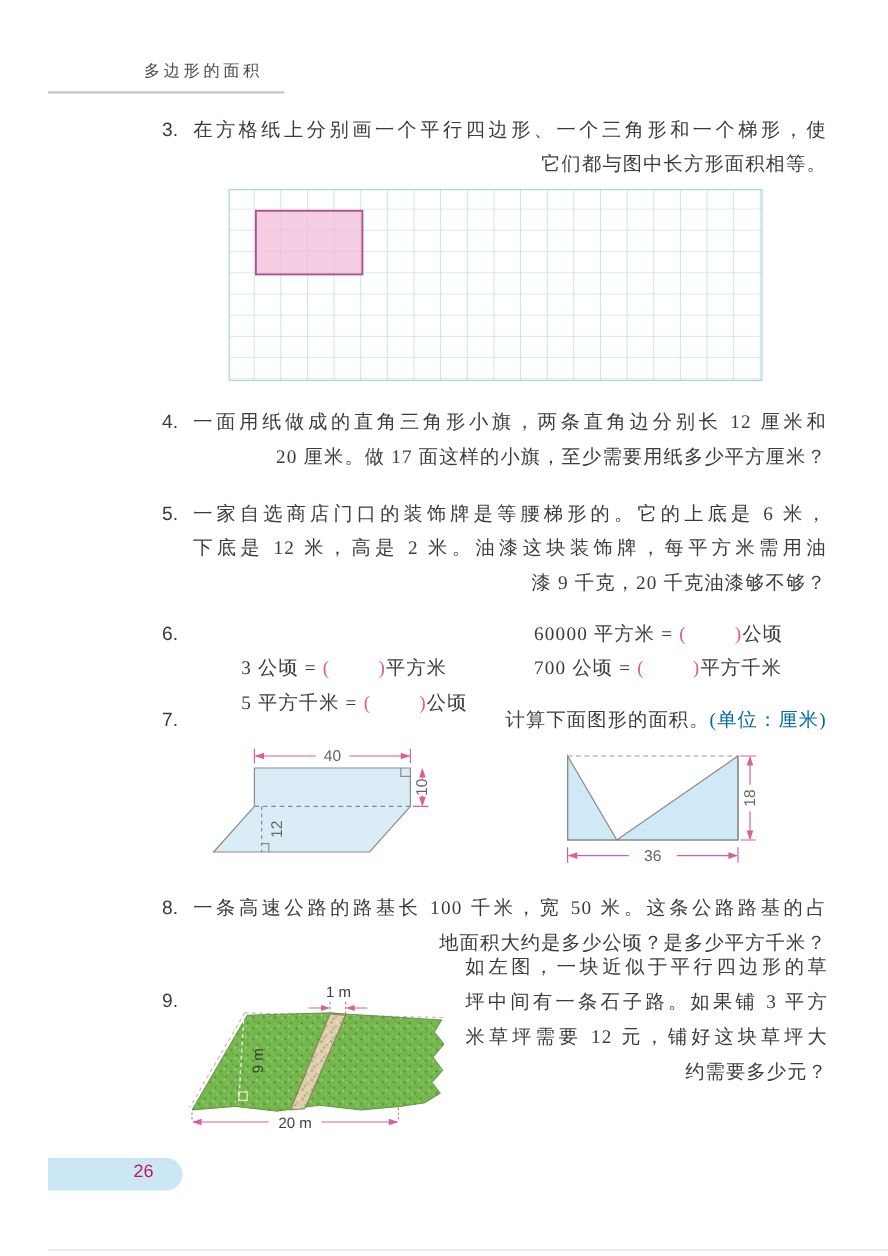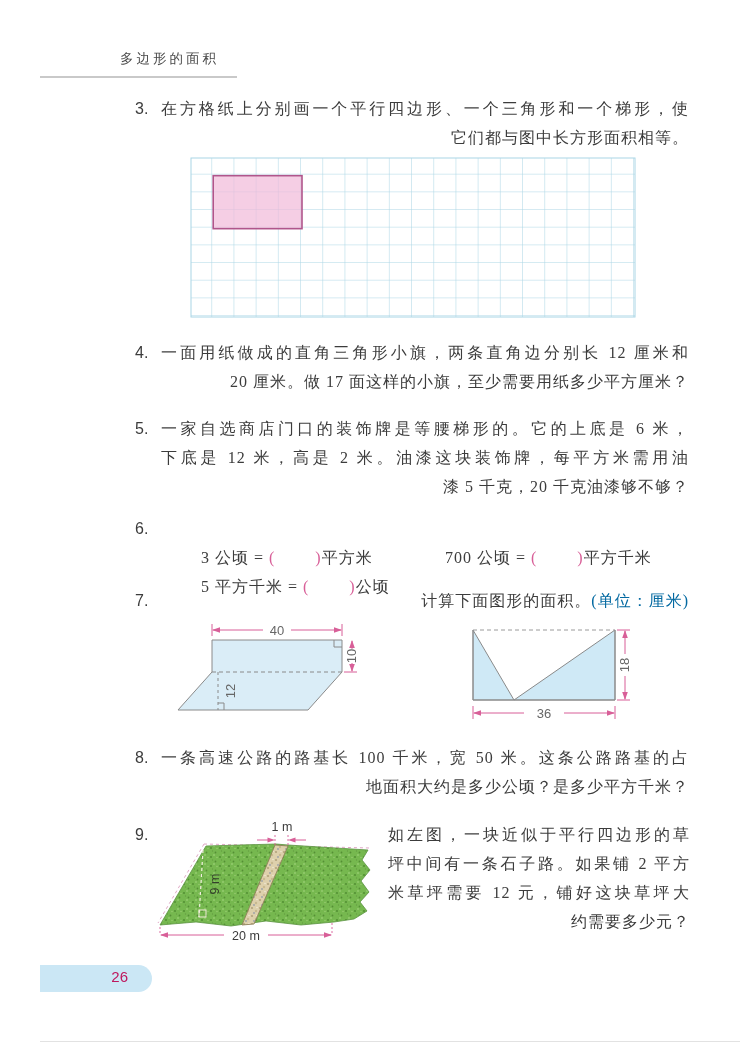--- a/index.html
+++ b/index.html
@@ -82,7 +82,7 @@
     <div class="ptext">
       <div class="pline fill">一家自选商店门口的装饰牌是等腰梯形的。它的上底是 6 米，</div>
       <div class="pline fill">下底是 12 米，高是 2 米。油漆这块装饰牌，每平方米需用油</div>
-      <div class="pline">漆 5 千克，20 千克油漆够不够？</div>
+      <div class="pline">漆 9 千克，20 千克油漆够不够？</div>
     </div>
   </div>
 

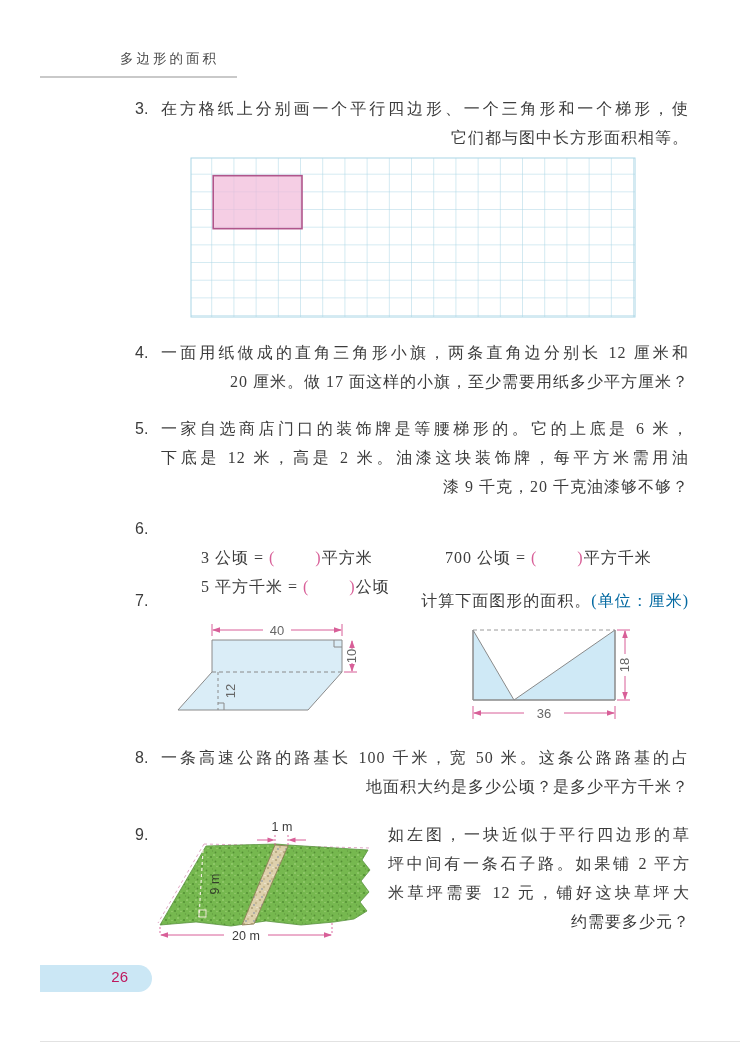--- a/index.html
+++ b/index.html
@@ -91,6 +91,7 @@
     <div class="ptext">
       <div class="p6row">
         <span>3 公顷 = </span><span class="blank">(        )</span><span>平方米</span>
+        <span class="p6right"><span>60000 平方米 = </span><span class="blank">(        )</span><span>公顷</span></span>
       </div>
       <div class="p6row">
         <span>5 平方千米 = </span><span class="blank">(        )</span><span>公顷</span>

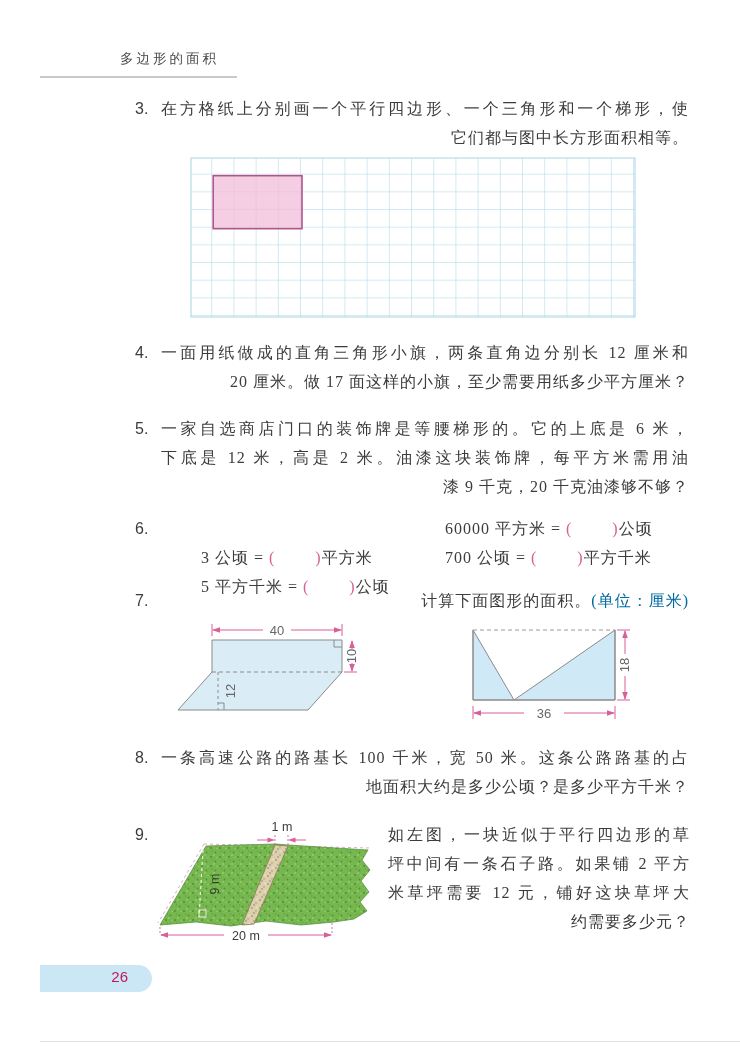--- a/index.html
+++ b/index.html
@@ -200,7 +200,7 @@
     <text x="100" y="122" text-anchor="middle" fill="#3c3c3c" font-size="12.5">20 m</text>
   </svg>
 
-  <div class="abs ptext" style="left:348px;top:820px;width:302px;">
+  <div class="abs ptext" style="left:348px;top:792px;width:302px;">
     <div class="pline fill">如左图，一块近似于平行四边形的草</div>
     <div class="pline fill">坪中间有一条石子路。如果铺 2 平方</div>
     <div class="pline fill">米草坪需要 12 元，铺好这块草坪大</div>

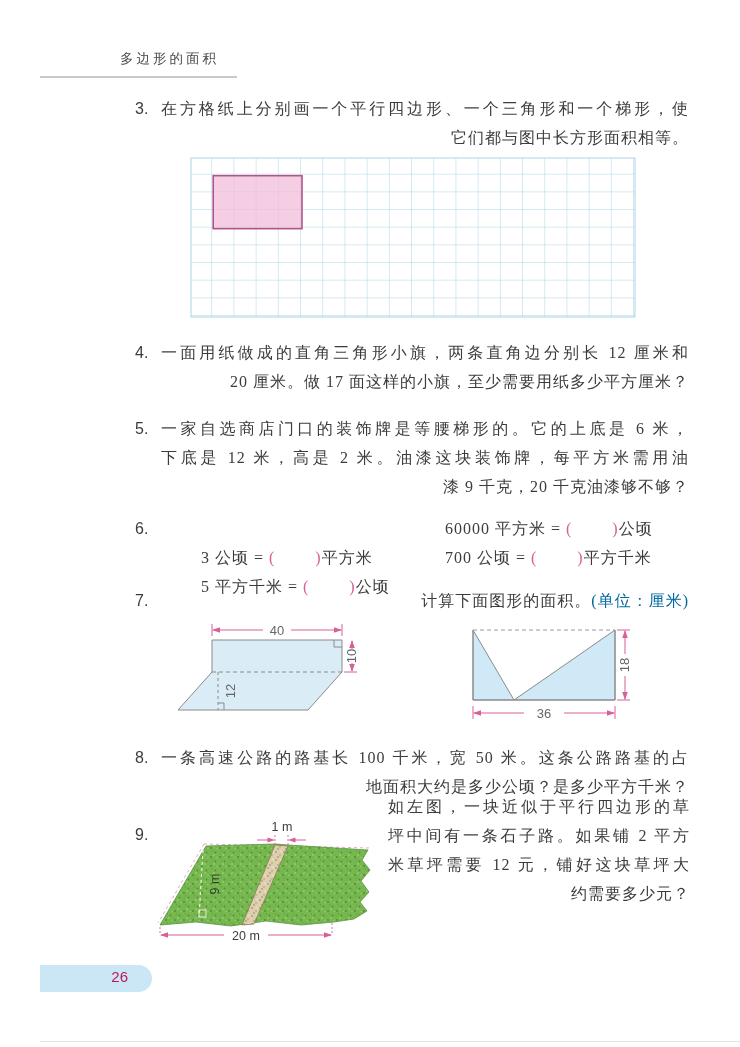--- a/index.html
+++ b/index.html
@@ -202,7 +202,7 @@
 
   <div class="abs ptext" style="left:348px;top:792px;width:302px;">
     <div class="pline fill">如左图，一块近似于平行四边形的草</div>
-    <div class="pline fill">坪中间有一条石子路。如果铺 2 平方</div>
+    <div class="pline fill">坪中间有一条石子路。如果铺 3 平方</div>
     <div class="pline fill">米草坪需要 12 元，铺好这块草坪大</div>
     <div class="pline">约需要多少元？</div>
   </div>

